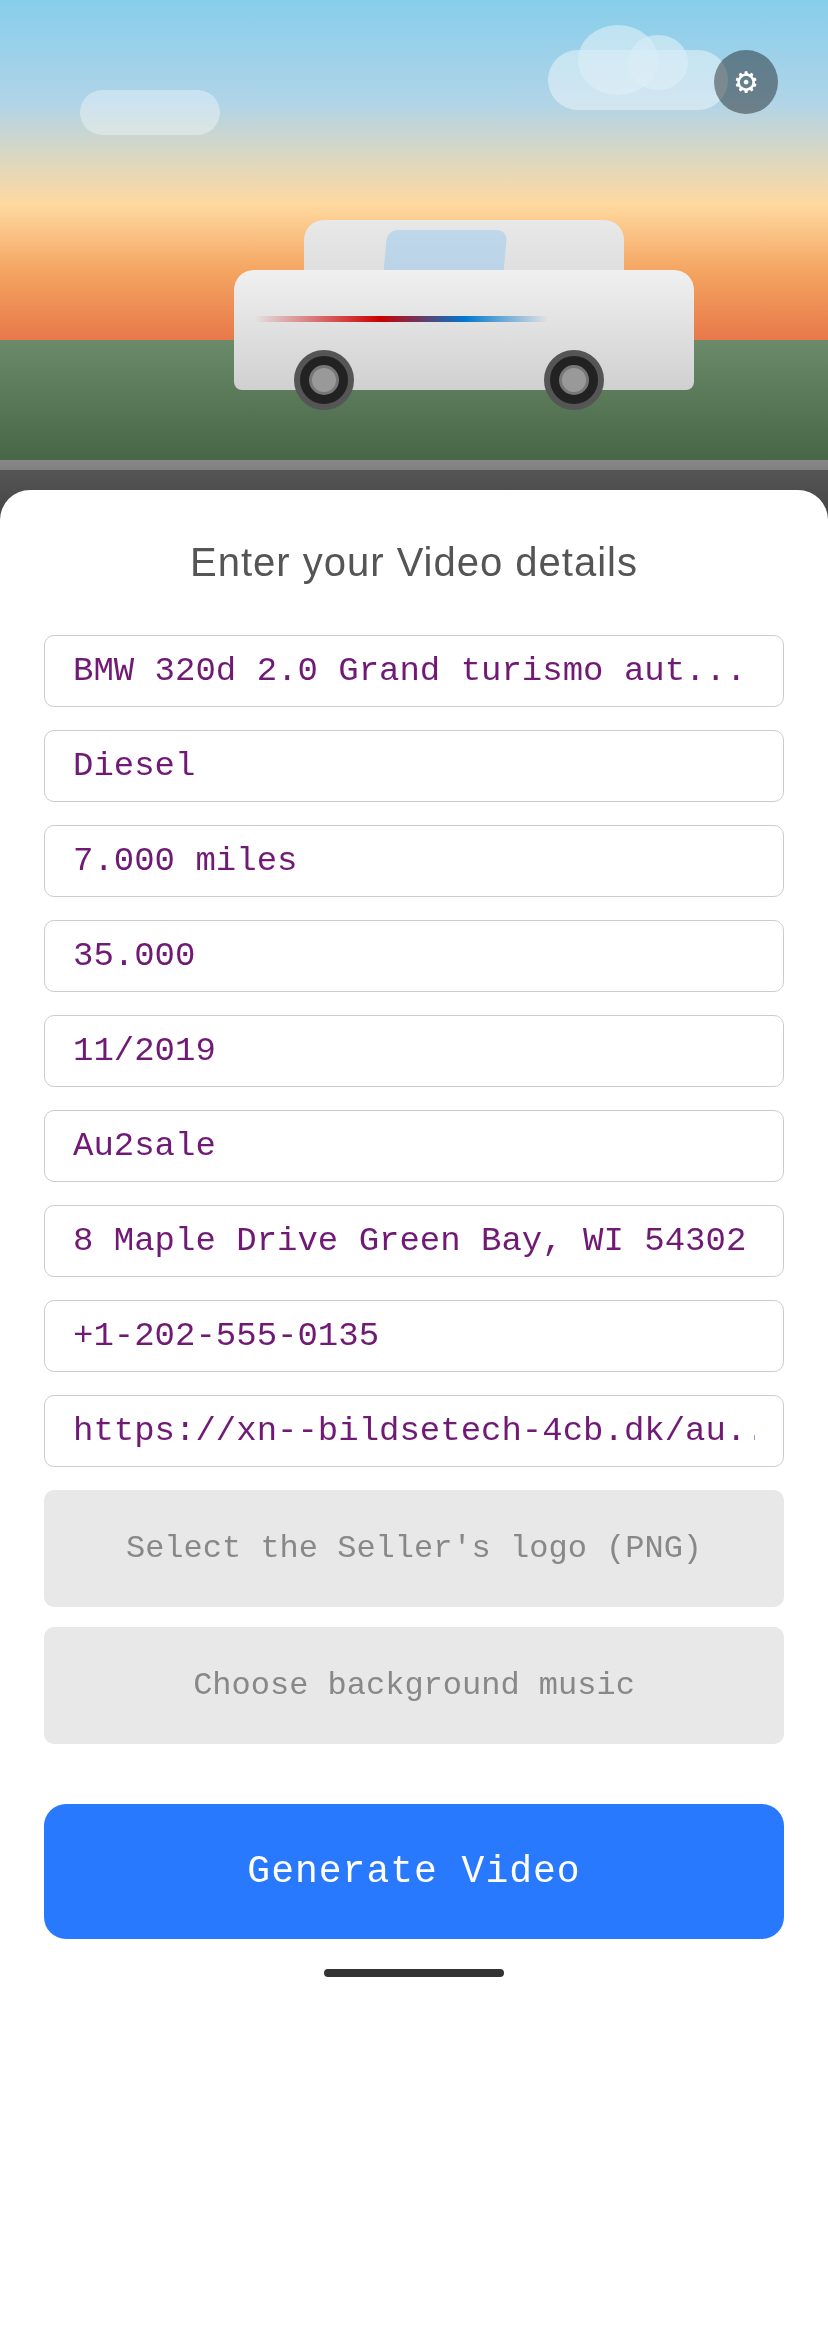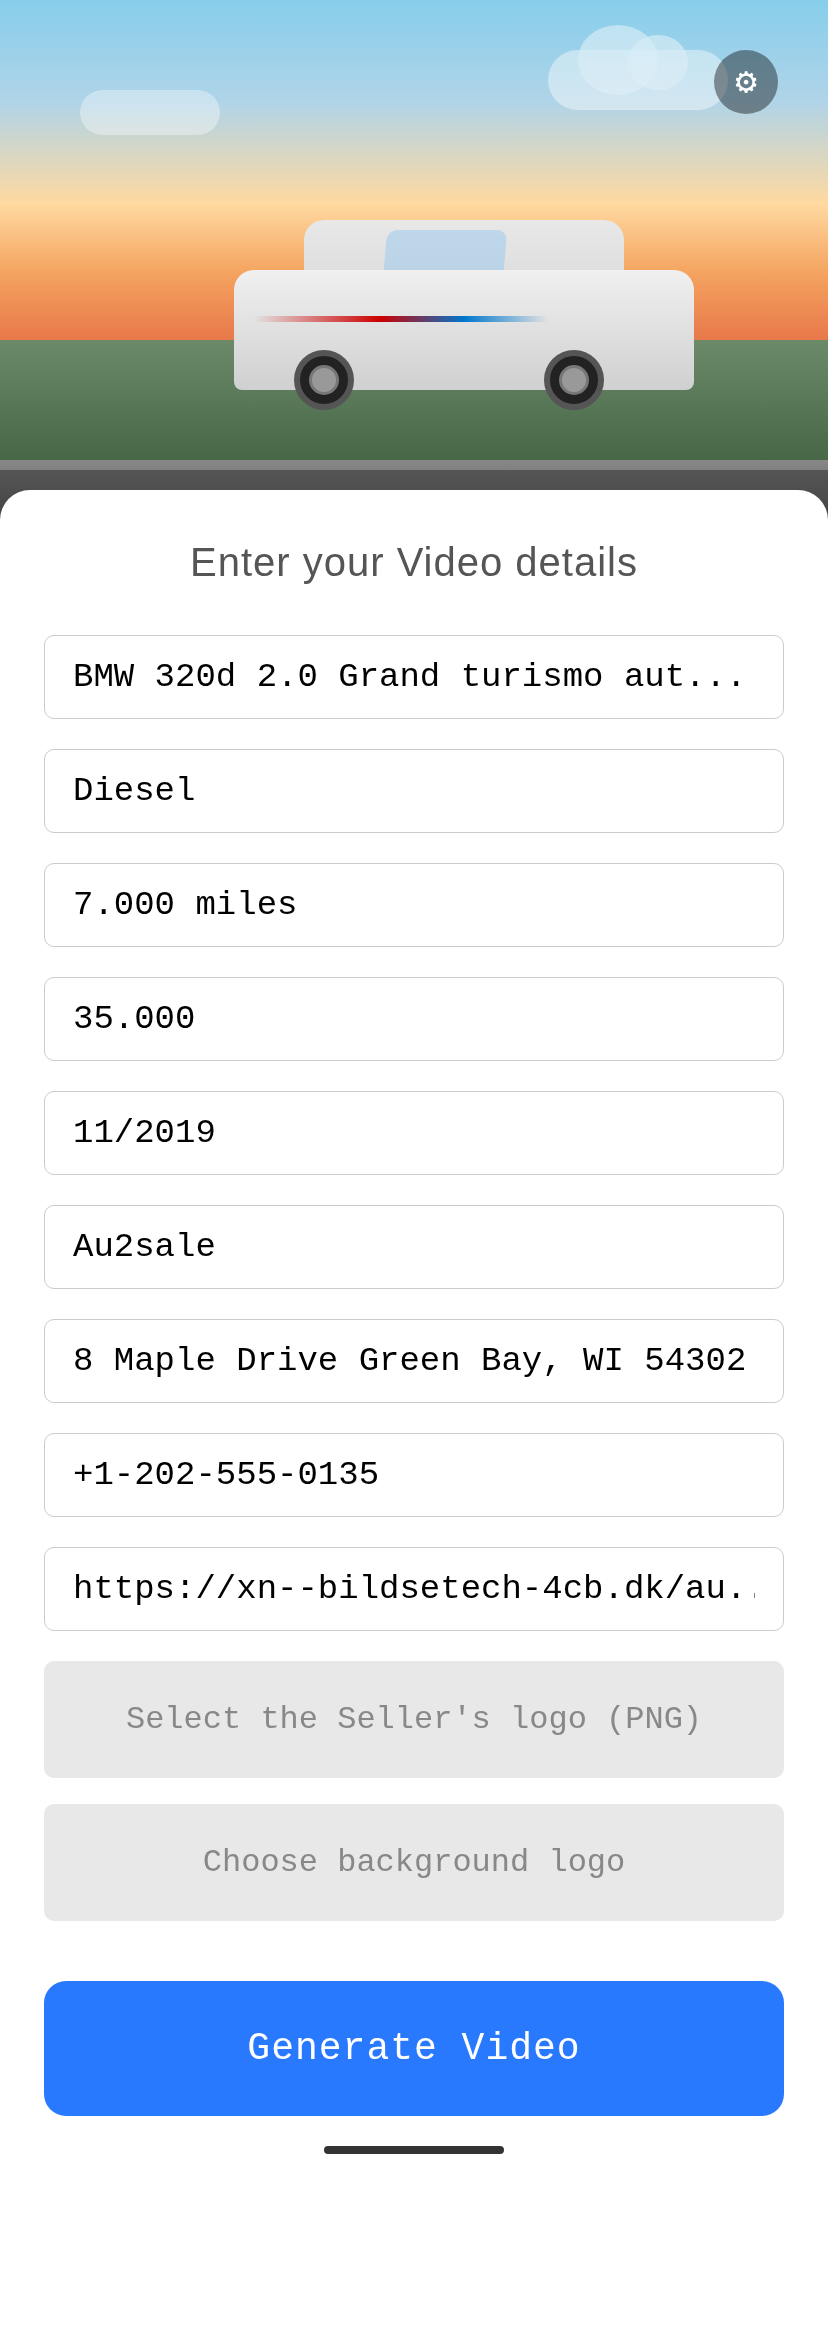--- a/index.html
+++ b/index.html
@@ -202,12 +202,12 @@
       width: 100%;
       border: 1.5px solid #ccc;
       border-radius: 10px;
-      padding: 22px 28px;
+      padding: 16px 28px;
       font-size: 34px;
       font-family: 'Courier New', monospace;
-      color: #000000;
+      color: #701a75;
       background: white;
-      margin-bottom: 30px;
+      margin-bottom: 23px;
       outline: none;
     }
 

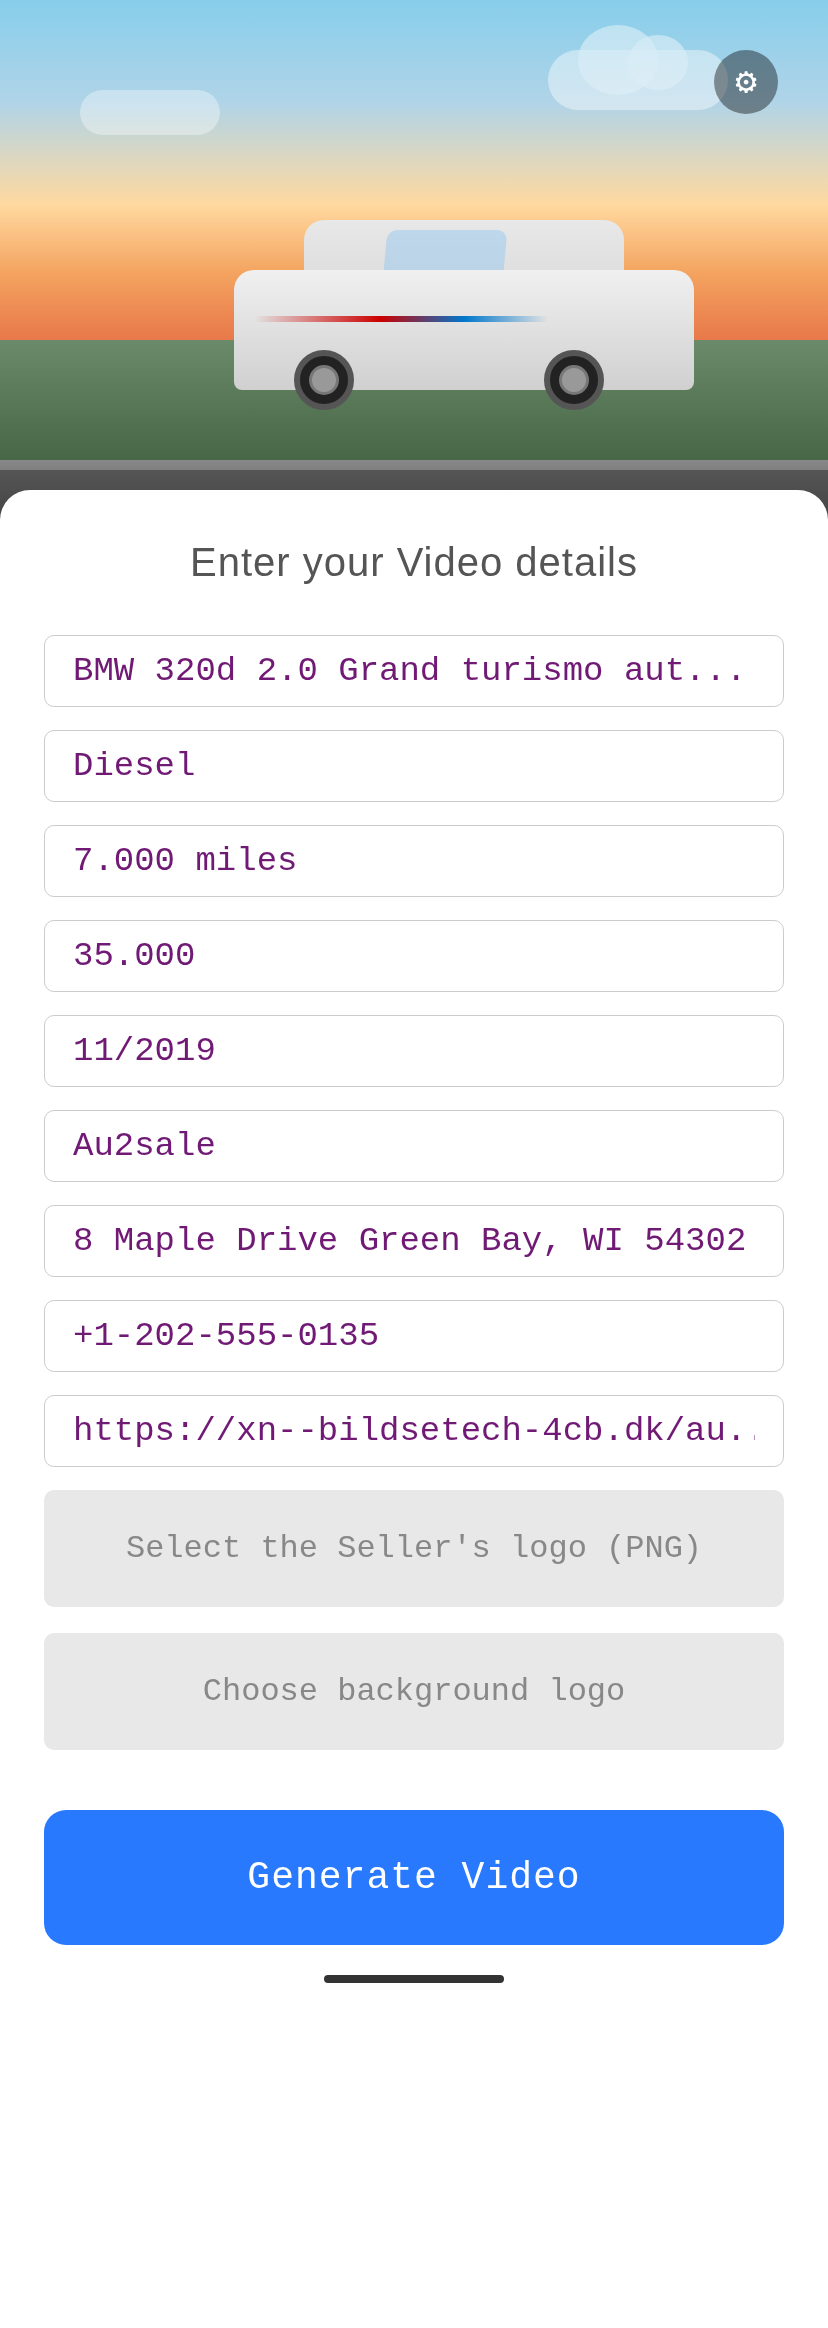--- a/index.html
+++ b/index.html
@@ -222,7 +222,7 @@
       color: #888;
       text-align: center;
       cursor: pointer;
-      margin-bottom: 26px;
+      margin-bottom: 20px;
     }
 
     .music-select-btn {

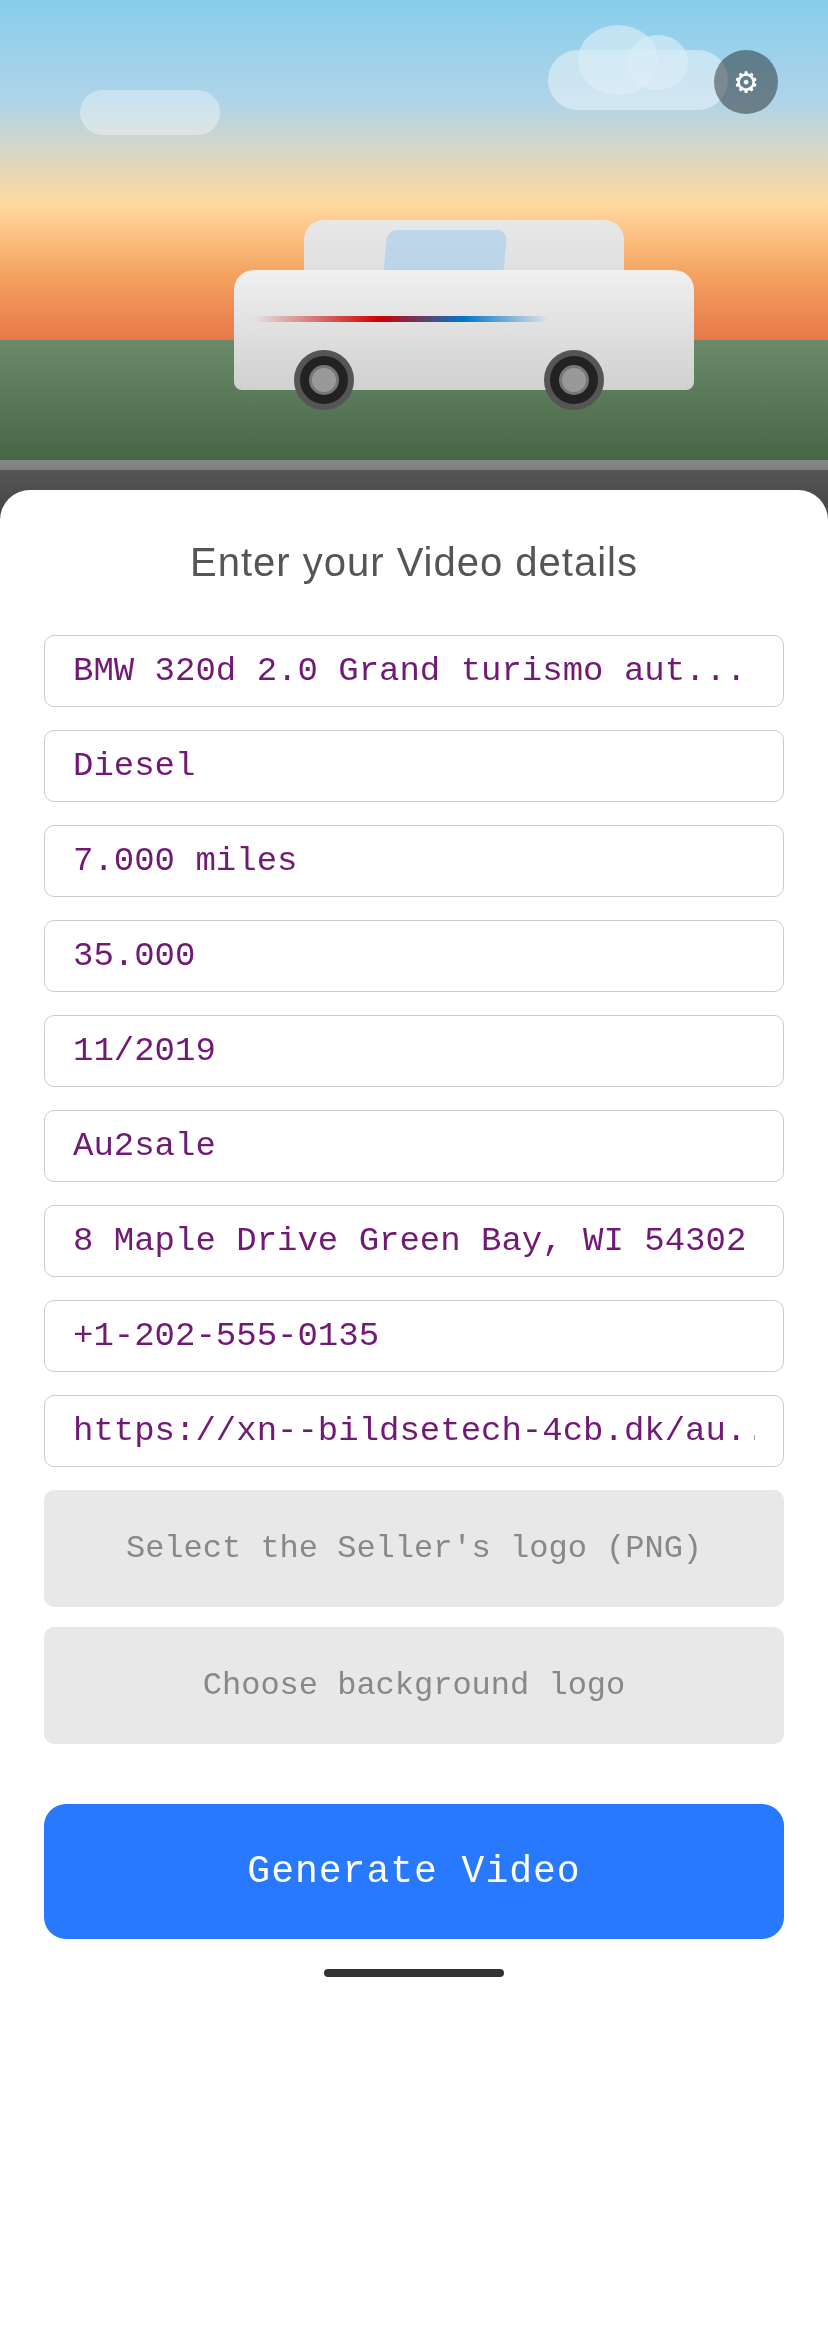--- a/index.html
+++ b/index.html
@@ -314,7 +314,7 @@
   </button>
 
   <button class="music-select-btn">
-    <span>Choose background logo</span>
+    <span>Choose background music</span>
   </button>
 
   <button class="generate-btn">

